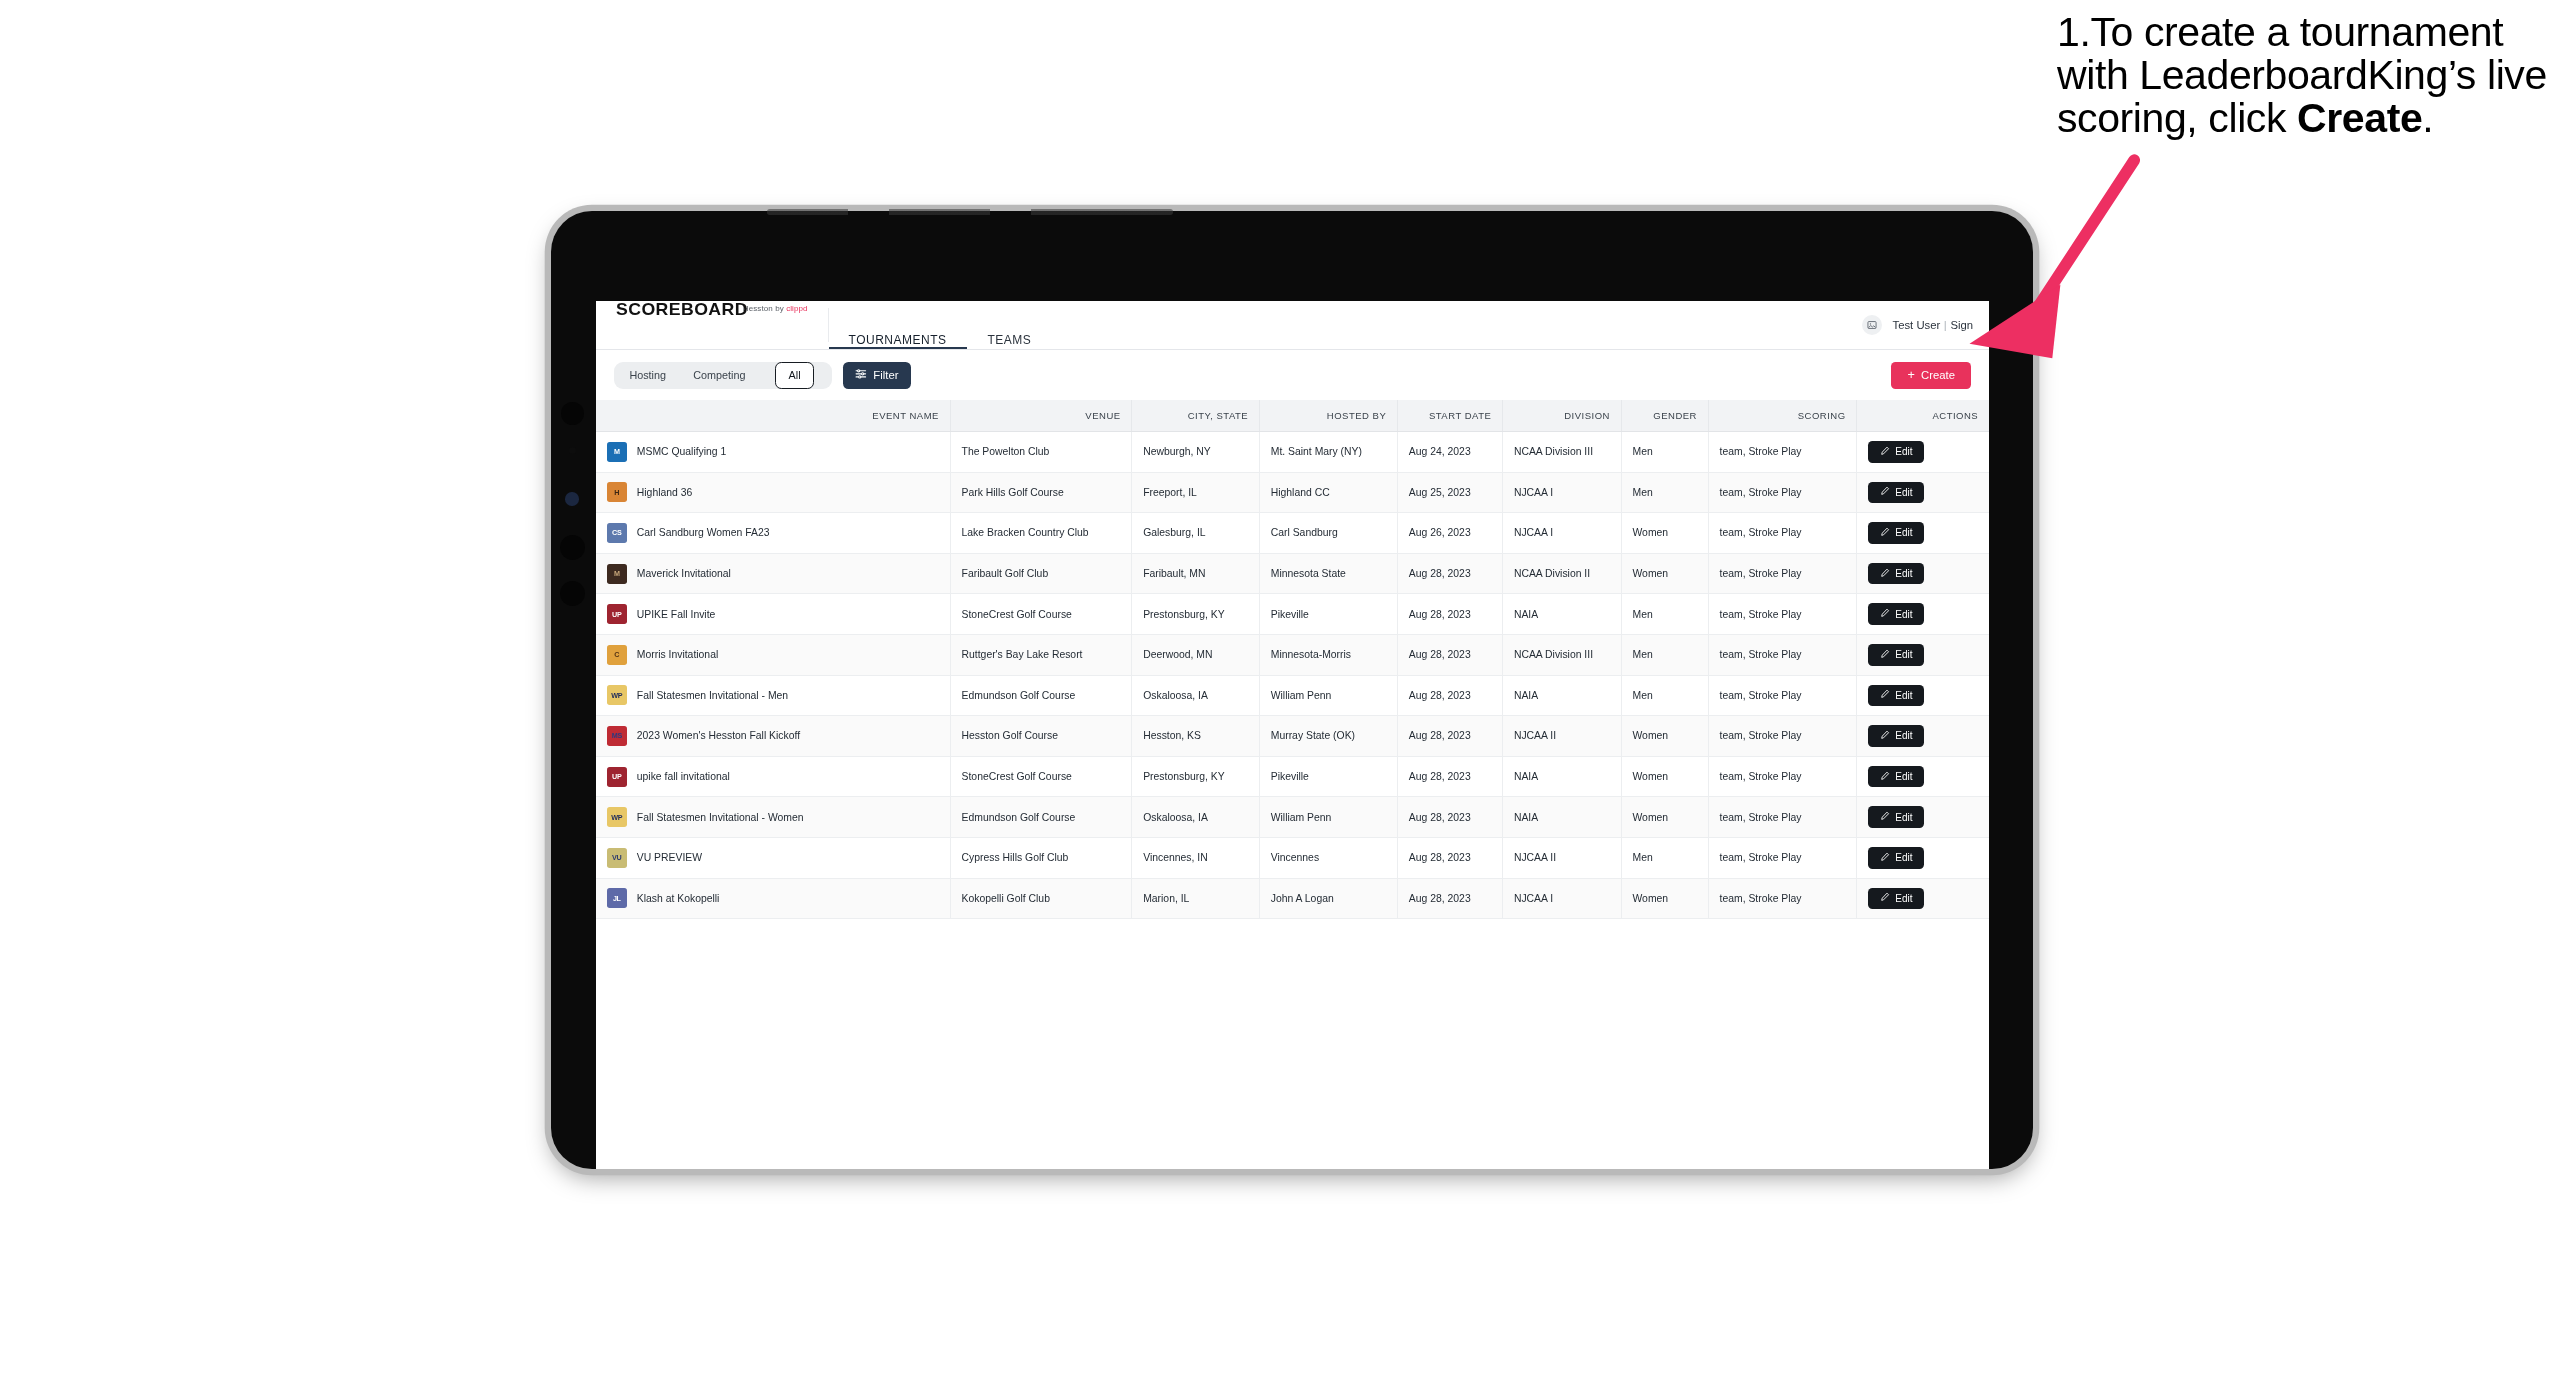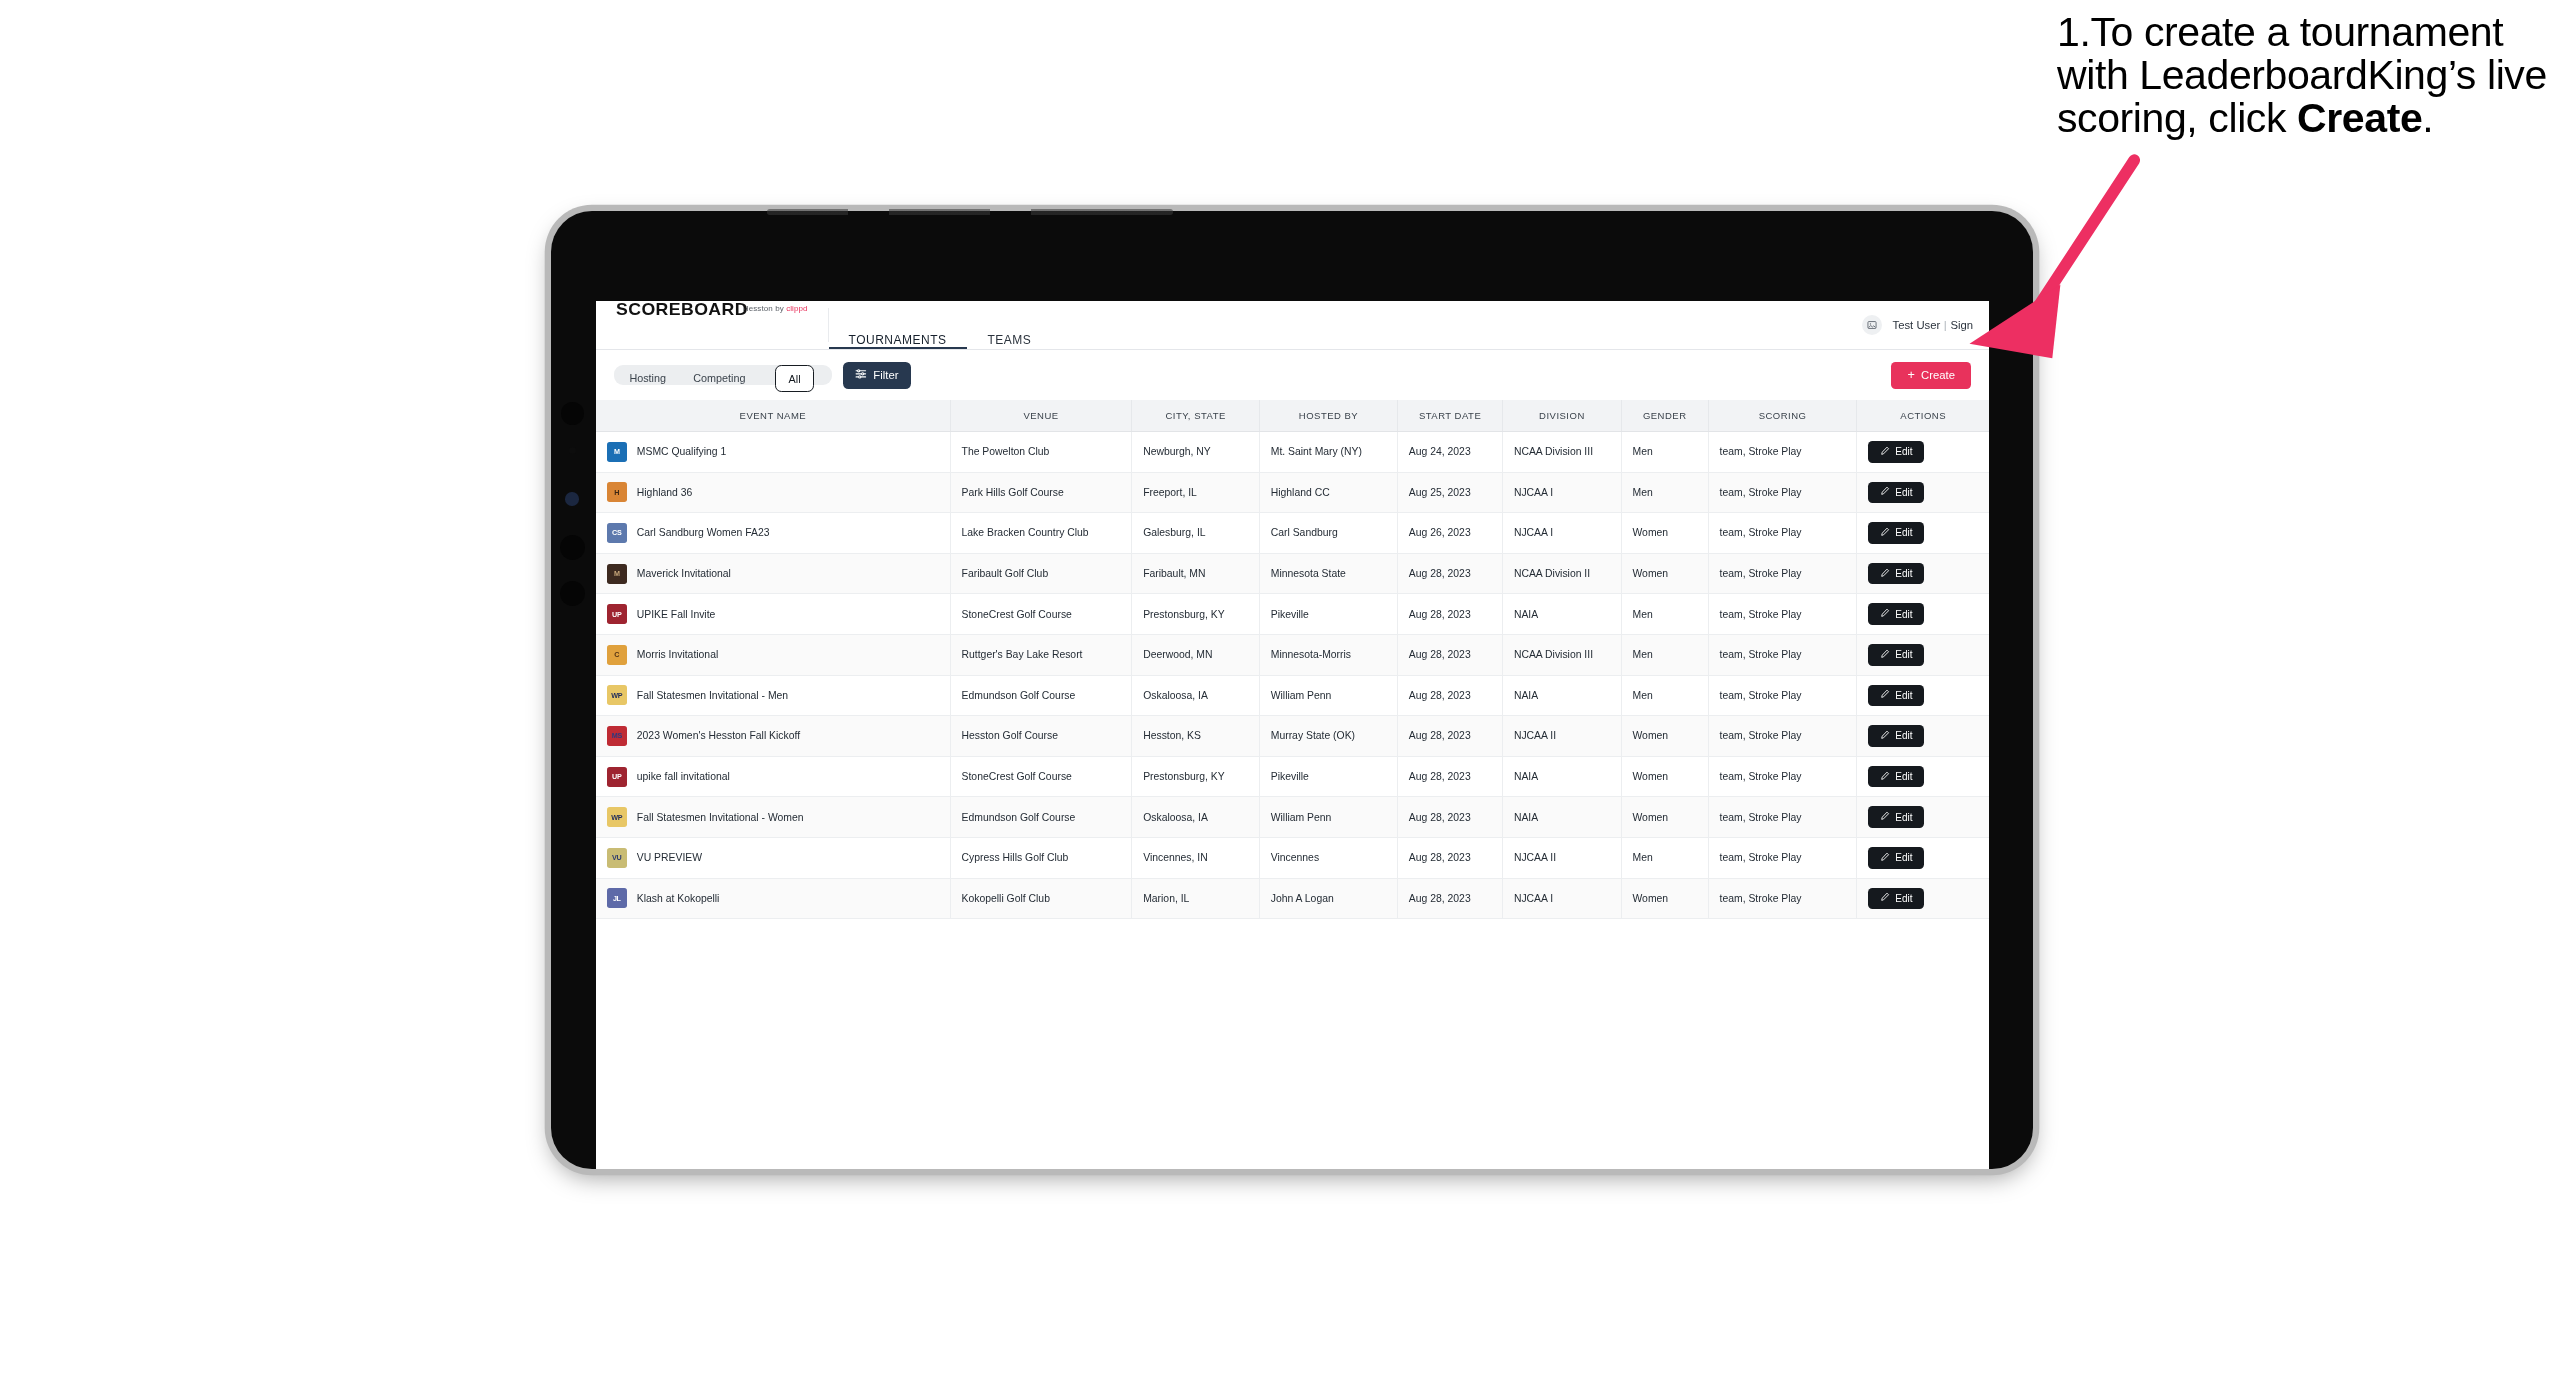--- a/index.html
+++ b/index.html
@@ -90,7 +90,7 @@
   }
   .segment {
     display:flex; 
-    background:#eceef0; border-radius:9px; height:20px; padding: 1.8px;
+    background:#eceef0; border-radius:9px; height:27px; padding: 1.8px;
   }
   .seg-btn {
     padding: 0 12.6px; height:23.4px; display:flex; align-items:center;

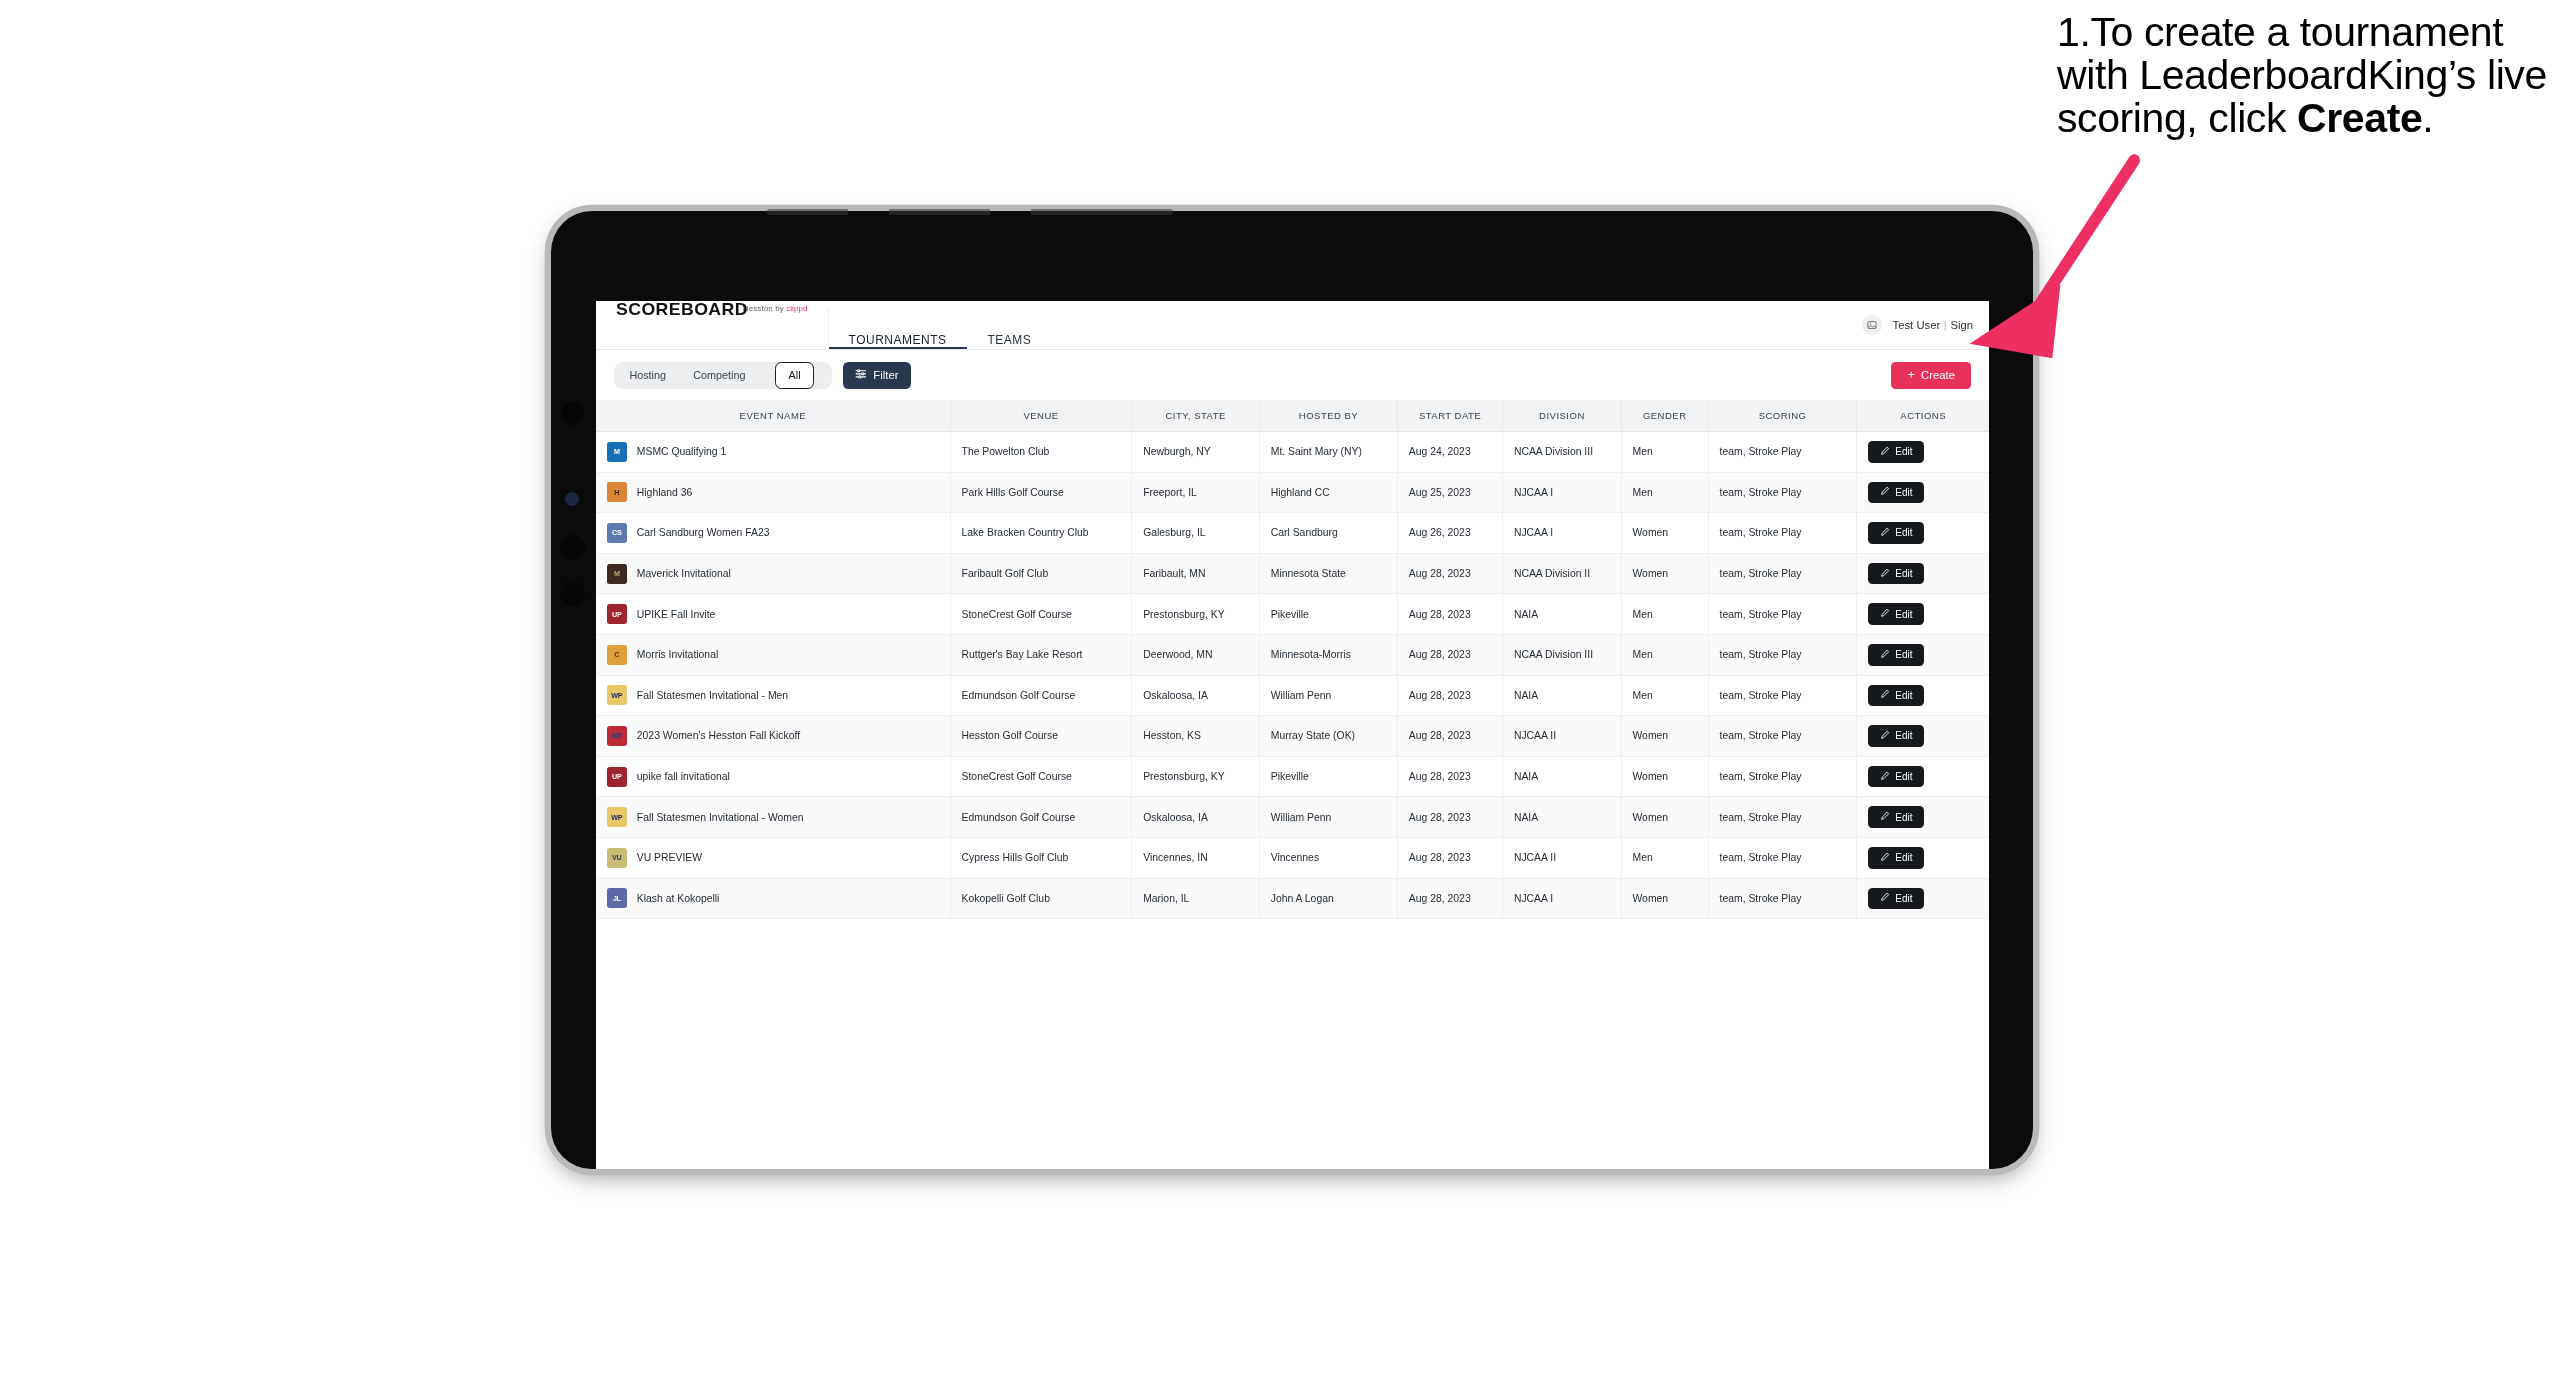--- a/index.html
+++ b/index.html
@@ -128,7 +128,7 @@
   
   table.tournaments { width:100%; border-collapse:collapse; table-layout:fixed; }
   table.tournaments thead th {
-    background:#f2f3f5; text-align:center;
+    background:#f2f3f5; text-align:right;
     font-size:9.5px; letter-spacing:0.5px; font-weight:400; color:#3a424b;
     padding: 10px 10.8px; border-bottom:0.9px solid #e2e4e7;
     border-right:0.9px solid #e6e8eb;

